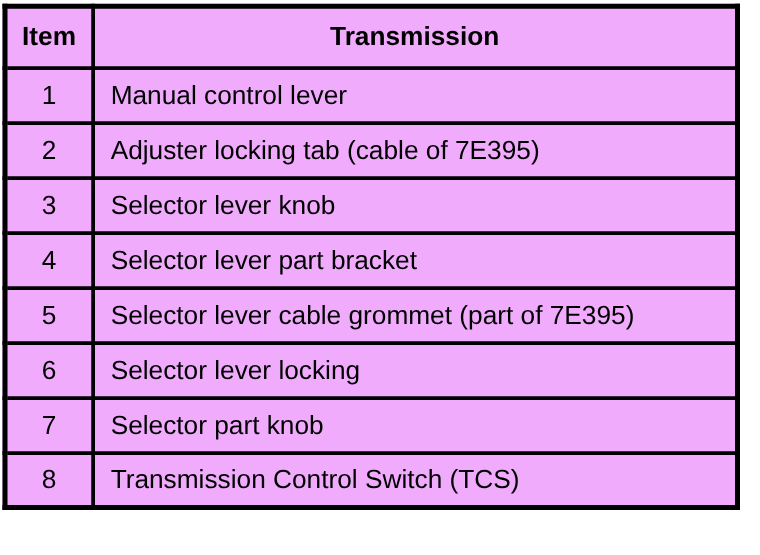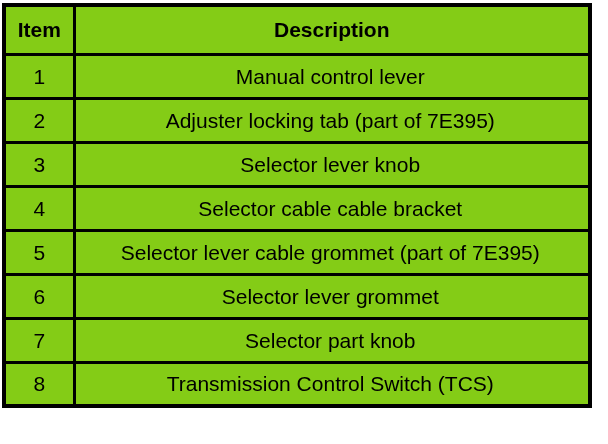--- a/index.html
+++ b/index.html
@@ -16,7 +16,7 @@
     width: 590px;
     margin: 3px 0 0 2px;
     border: 4px solid #000000;
-    background: #84cc16;
+    background: #f0abfc;
   }
   .parts-table col.col-item { width: 70px; }
   .parts-table th,

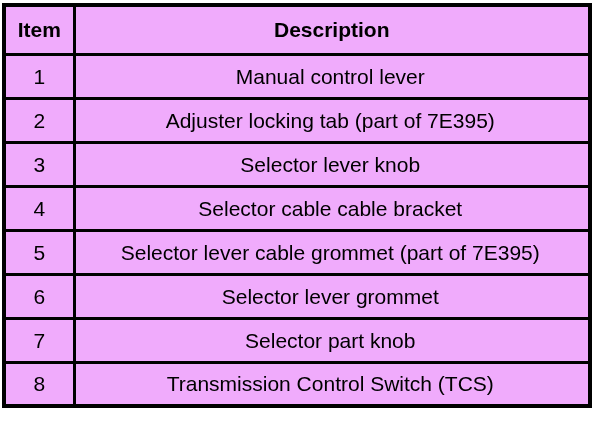--- a/index.html
+++ b/index.html
@@ -58,7 +58,7 @@
   <thead>
     <tr>
       <th>Item</th>
-      <th>Description</th>
+      <th>Transmission</th>
     </tr>
   </thead>
   <tbody>

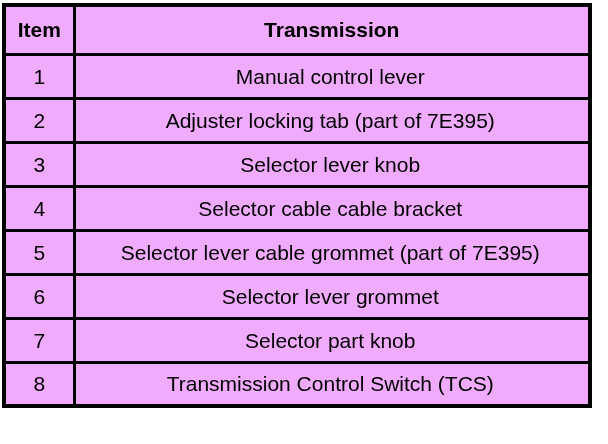--- a/index.html
+++ b/index.html
@@ -41,8 +41,8 @@
   }
   td.item-cell { text-align: center; }
   td.description-cell {
-    text-align: center;
-    padding-left: 1px;
+    text-align: left;
+    padding-left: 13px;
     padding-right: 4px;
     margin-left: 29px;
   }

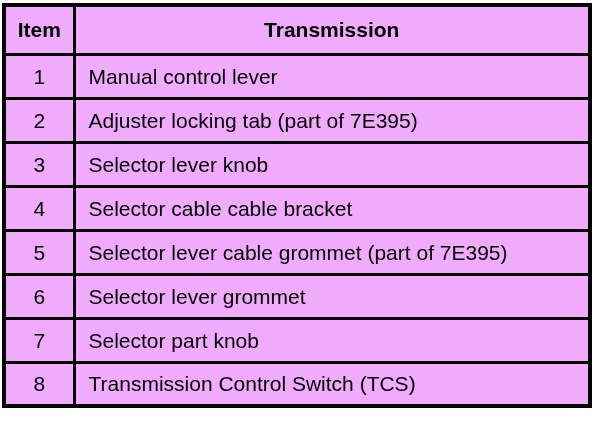--- a/index.html
+++ b/index.html
@@ -68,7 +68,7 @@
     </tr>
     <tr>
       <td class="item-cell">2</td>
-      <td class="description-cell">Adjuster locking tab (part of 7E395)</td>
+      <td class="description-cell">Adjuster locking tab (cable of 7E395)</td>
     </tr>
     <tr>
       <td class="item-cell">3</td>

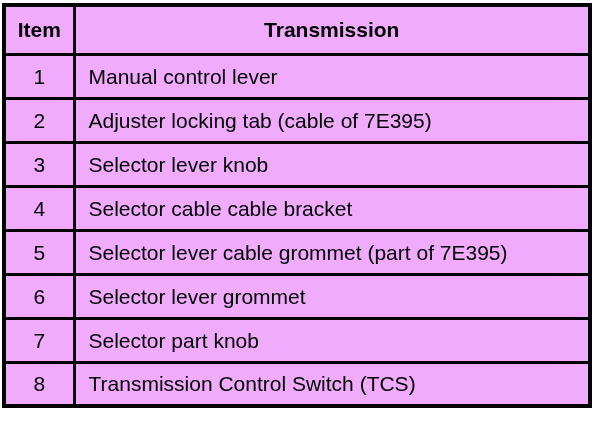--- a/index.html
+++ b/index.html
@@ -76,7 +76,7 @@
     </tr>
     <tr>
       <td class="item-cell">4</td>
-      <td class="description-cell">Selector cable cable bracket</td>
+      <td class="description-cell">Selector lever part bracket</td>
     </tr>
     <tr>
       <td class="item-cell">5</td>

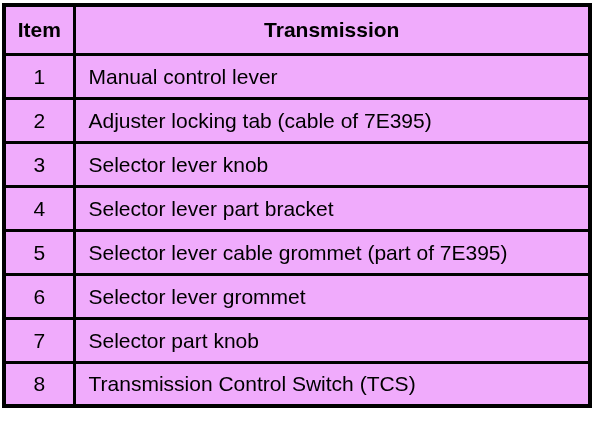--- a/index.html
+++ b/index.html
@@ -84,7 +84,7 @@
     </tr>
     <tr>
       <td class="item-cell">6</td>
-      <td class="description-cell">Selector lever grommet</td>
+      <td class="description-cell">Selector lever locking</td>
     </tr>
     <tr>
       <td class="item-cell">7</td>

